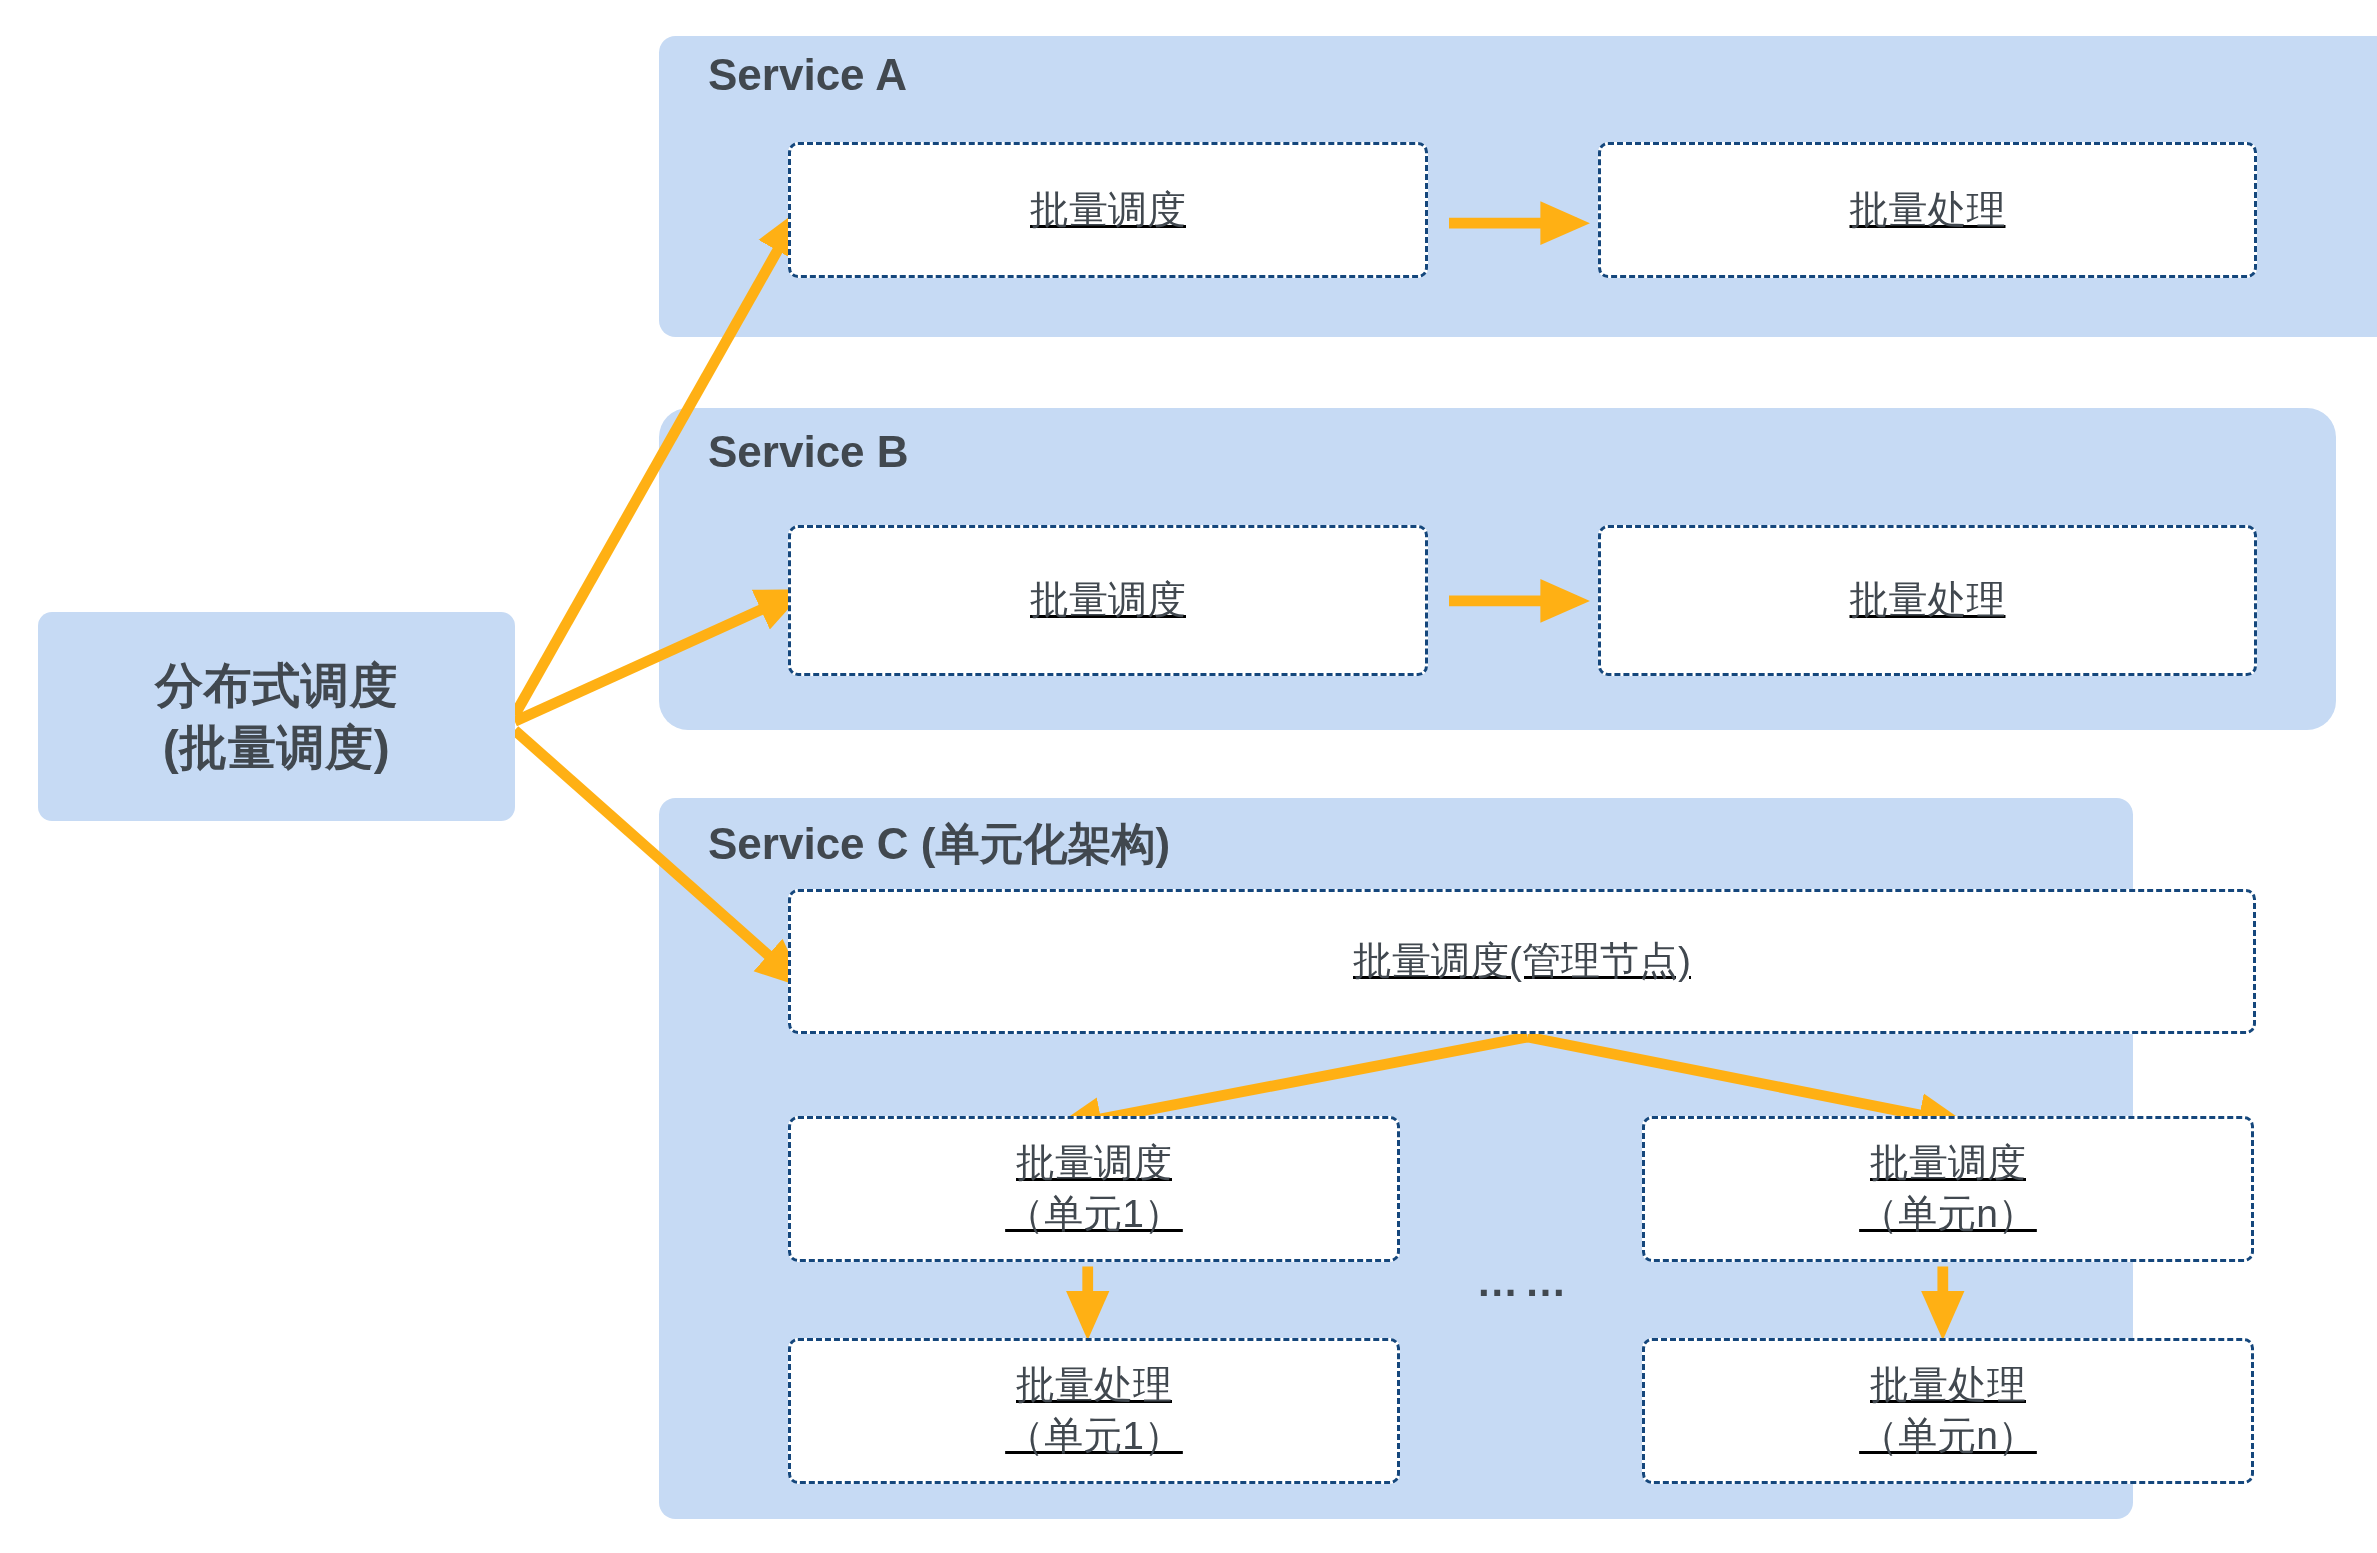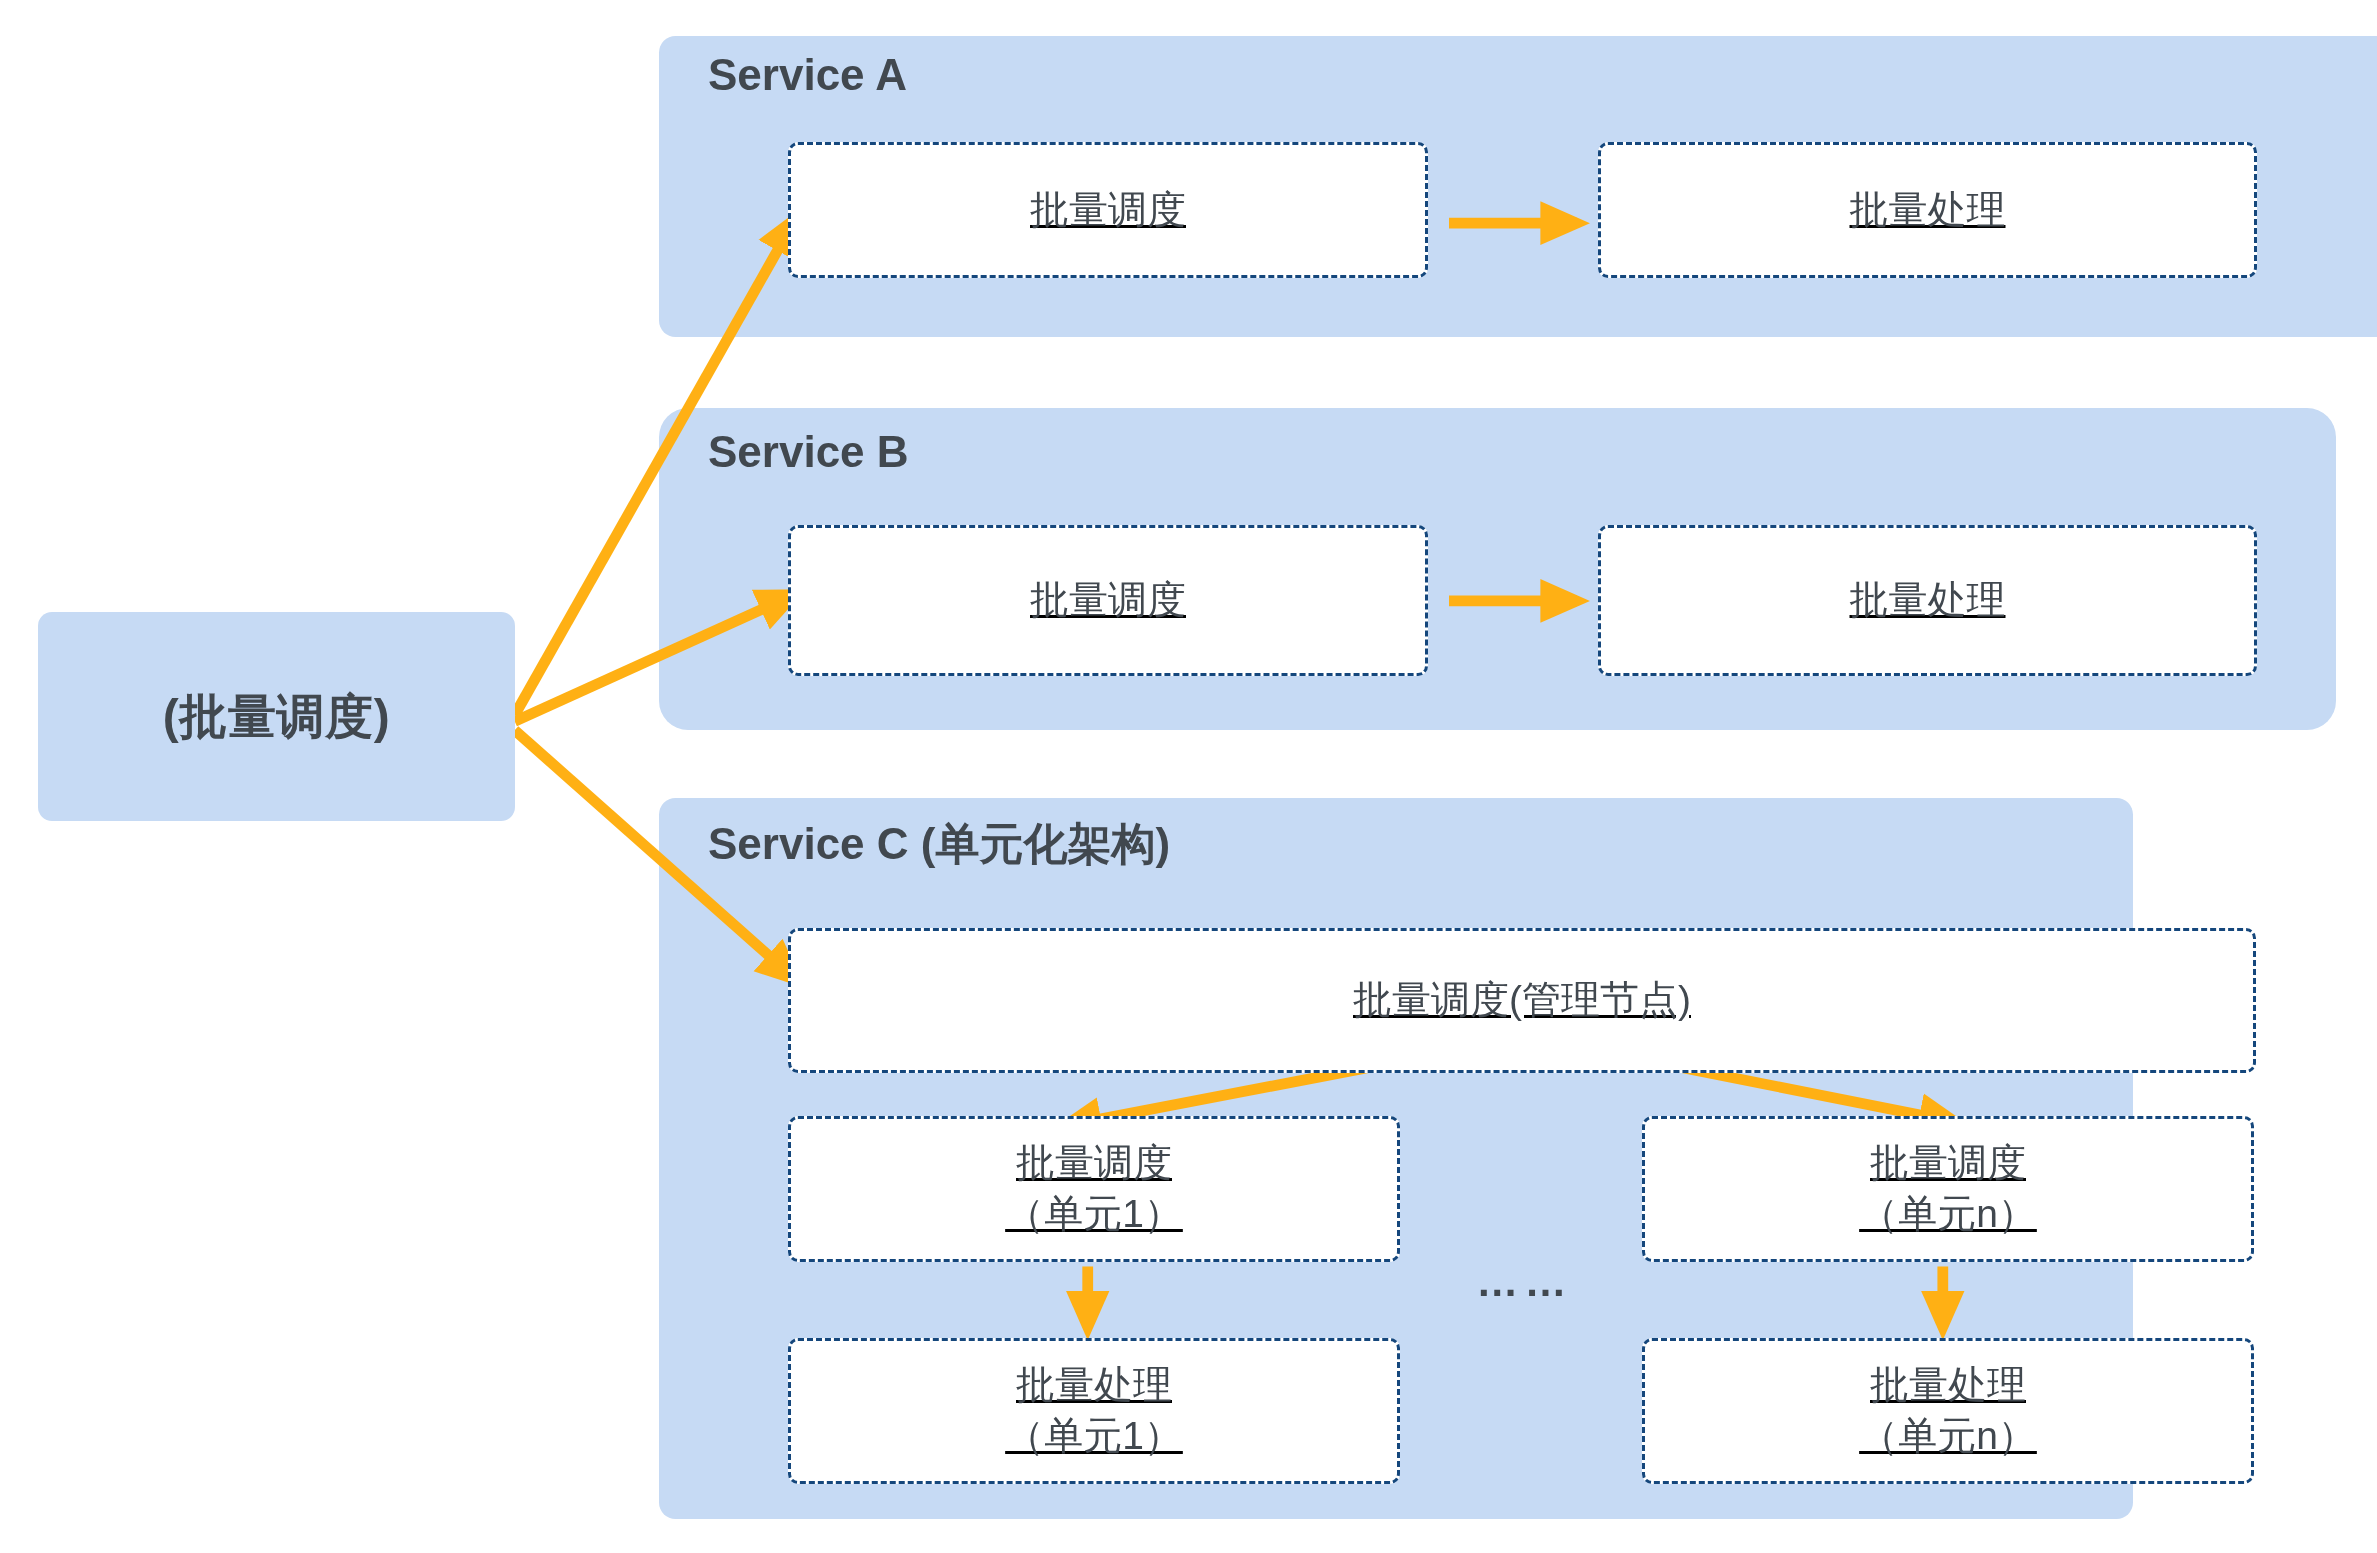--- a/index.html
+++ b/index.html
@@ -176,6 +176,7 @@
   </svg>
 
   <div class="center-node">
+    <div class="line">分布式调度</div>
     <div class="line">(批量调度)</div>
   </div>
 

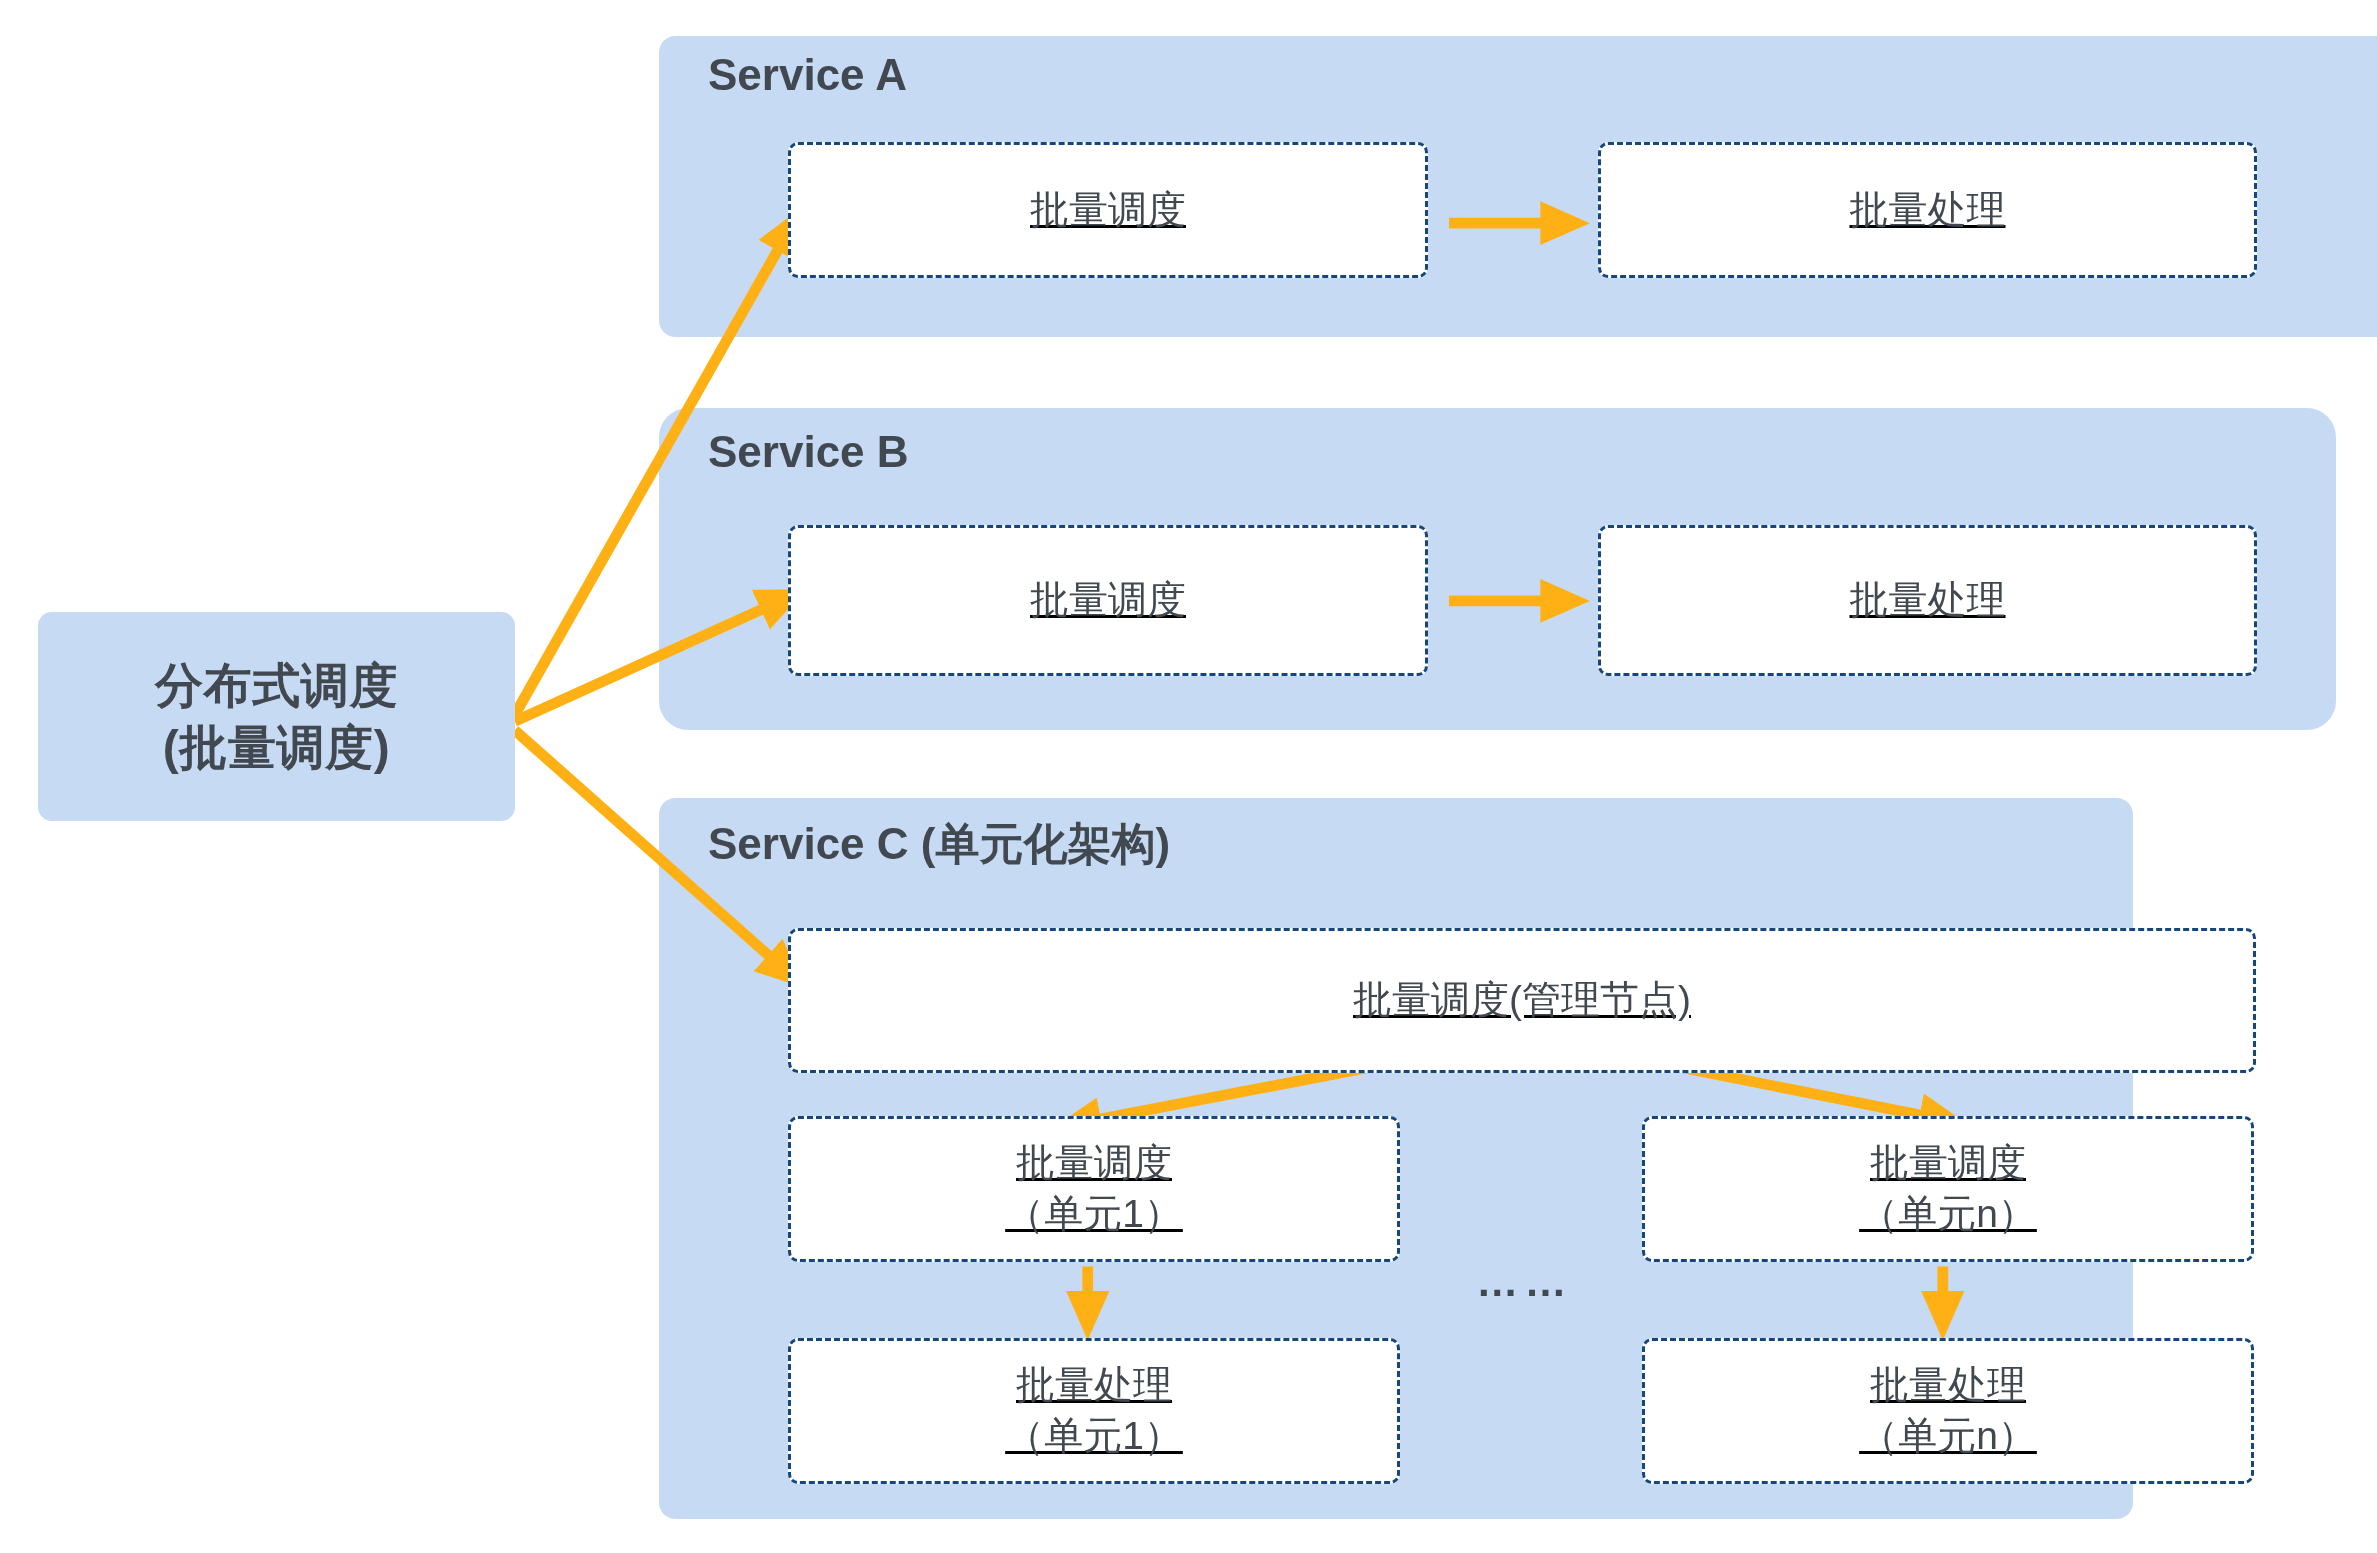--- a/index.html
+++ b/index.html
@@ -112,7 +112,7 @@
   #b-proc  { left: 1598px; top: 525px; width: 659px; height: 151px; }
 
   
-  #c-manager { left: 788px; top: 889px; width: 1468px; height: 145px; margin-top: 39px; }
+  #c-manager { left: 788px; top: 889px; width: 1468px; height: 145px; }
   #c-sched-1 { left: 788px; top: 1116px; width: 612px; height: 146px; }
   #c-sched-n { left: 1642px; top: 1116px; width: 612px; height: 146px; }
   #c-proc-1  { left: 788px; top: 1338px; width: 612px; height: 146px; }

